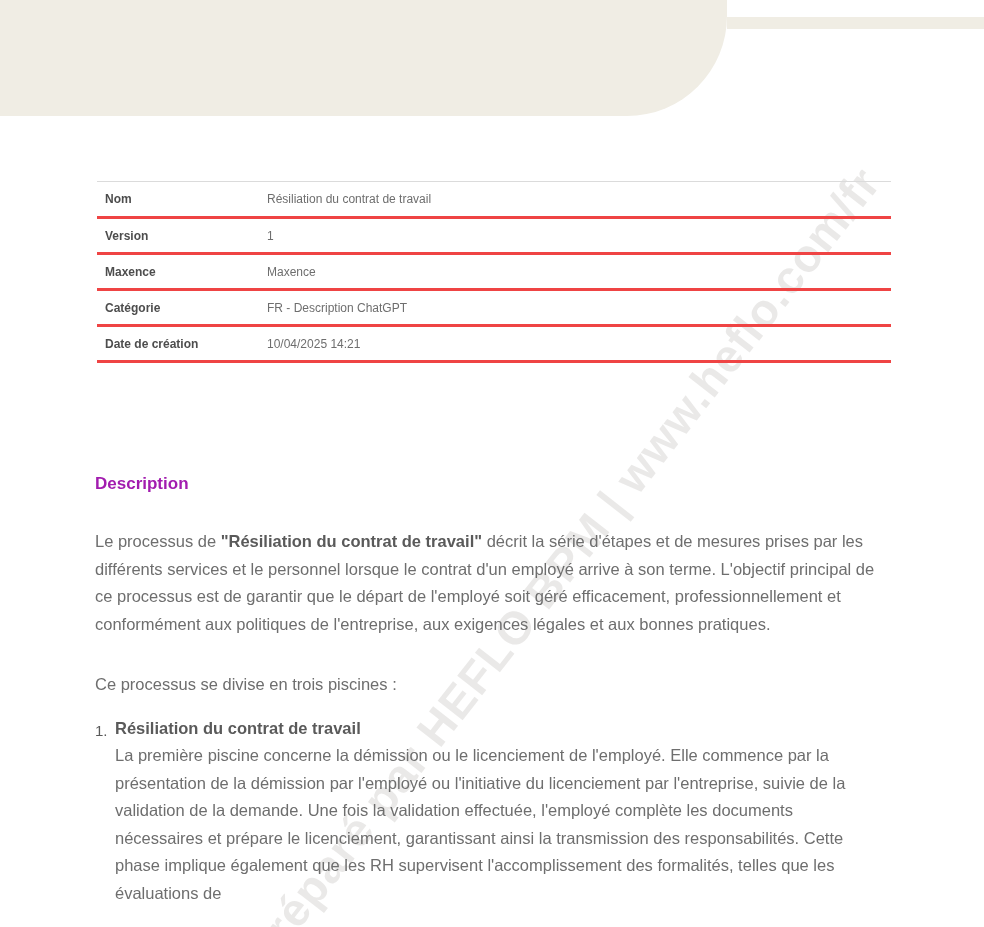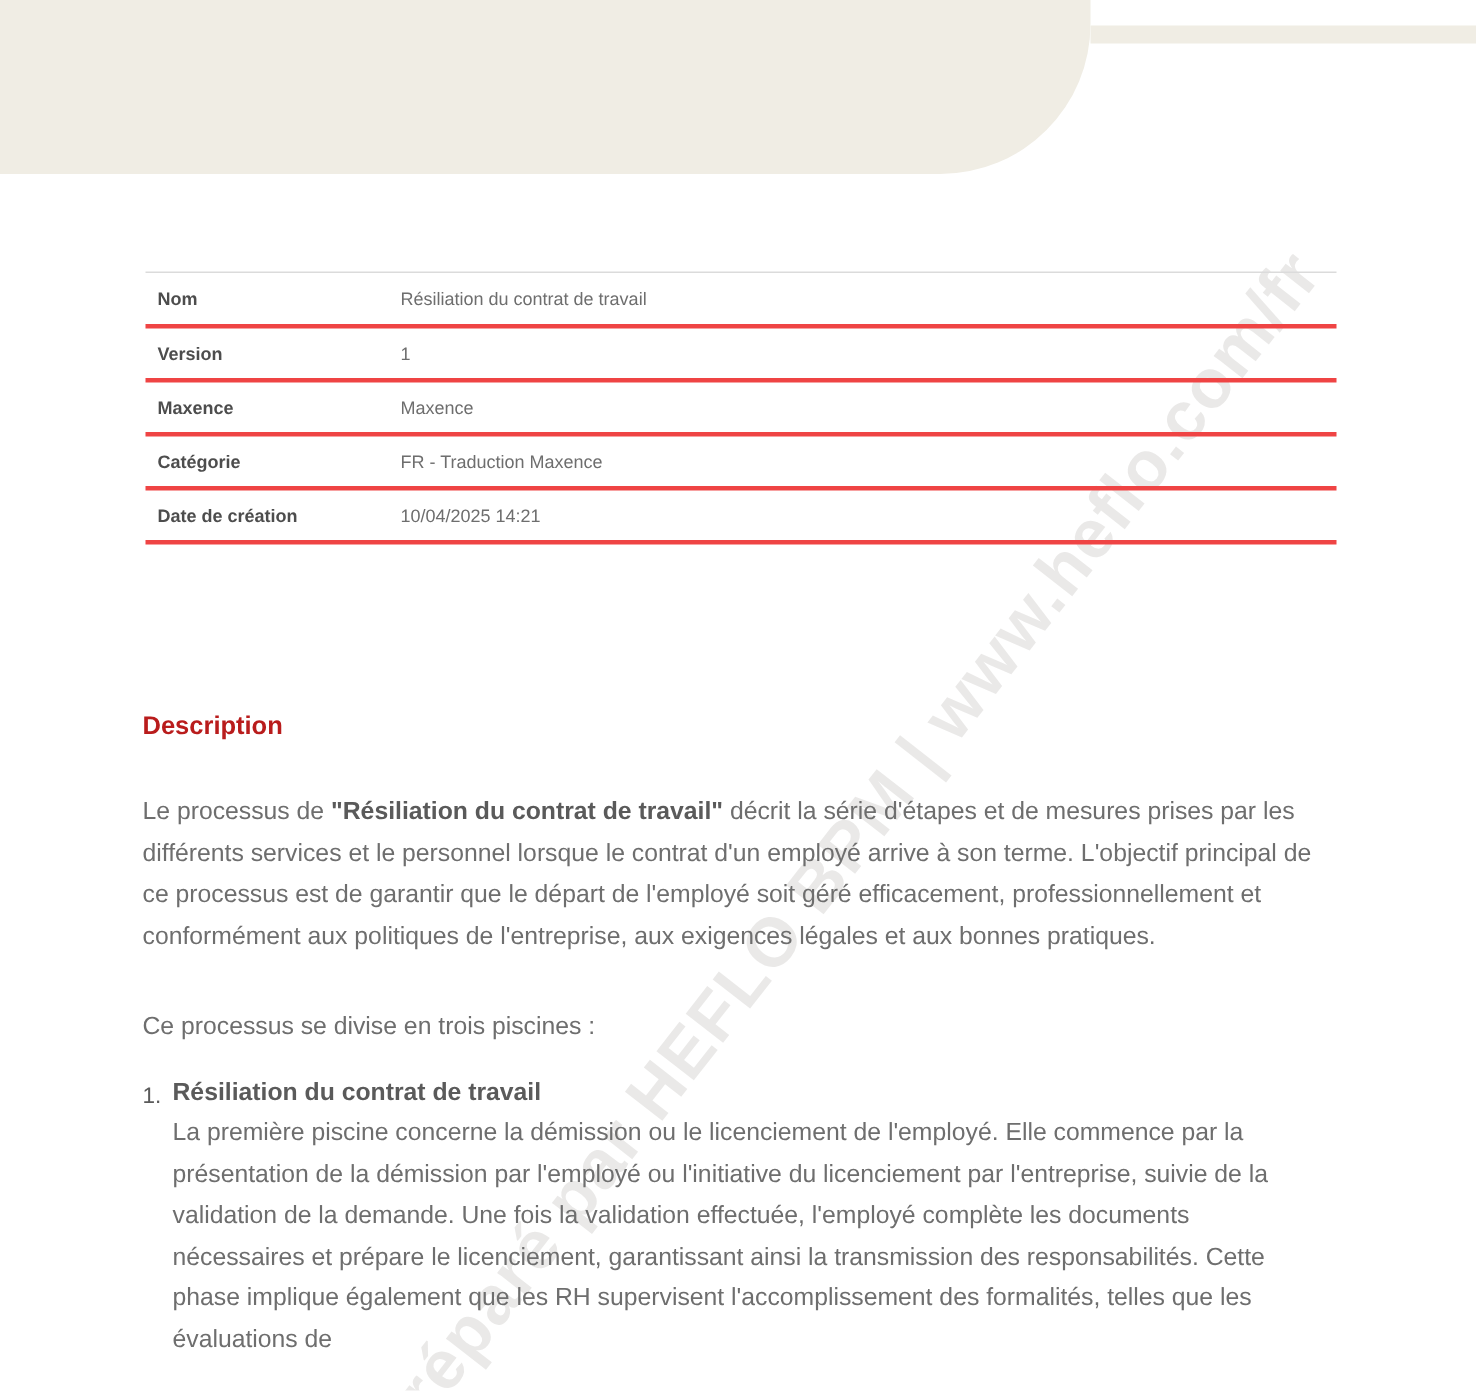--- a/index.html
+++ b/index.html
@@ -92,7 +92,7 @@
     </tr>
     <tr>
       <th>Catégorie</th>
-      <td>FR - Traduction Maxence</td>
+      <td>FR - Description ChatGPT</td>
     </tr>
     <tr>
       <th>Date de création</th>

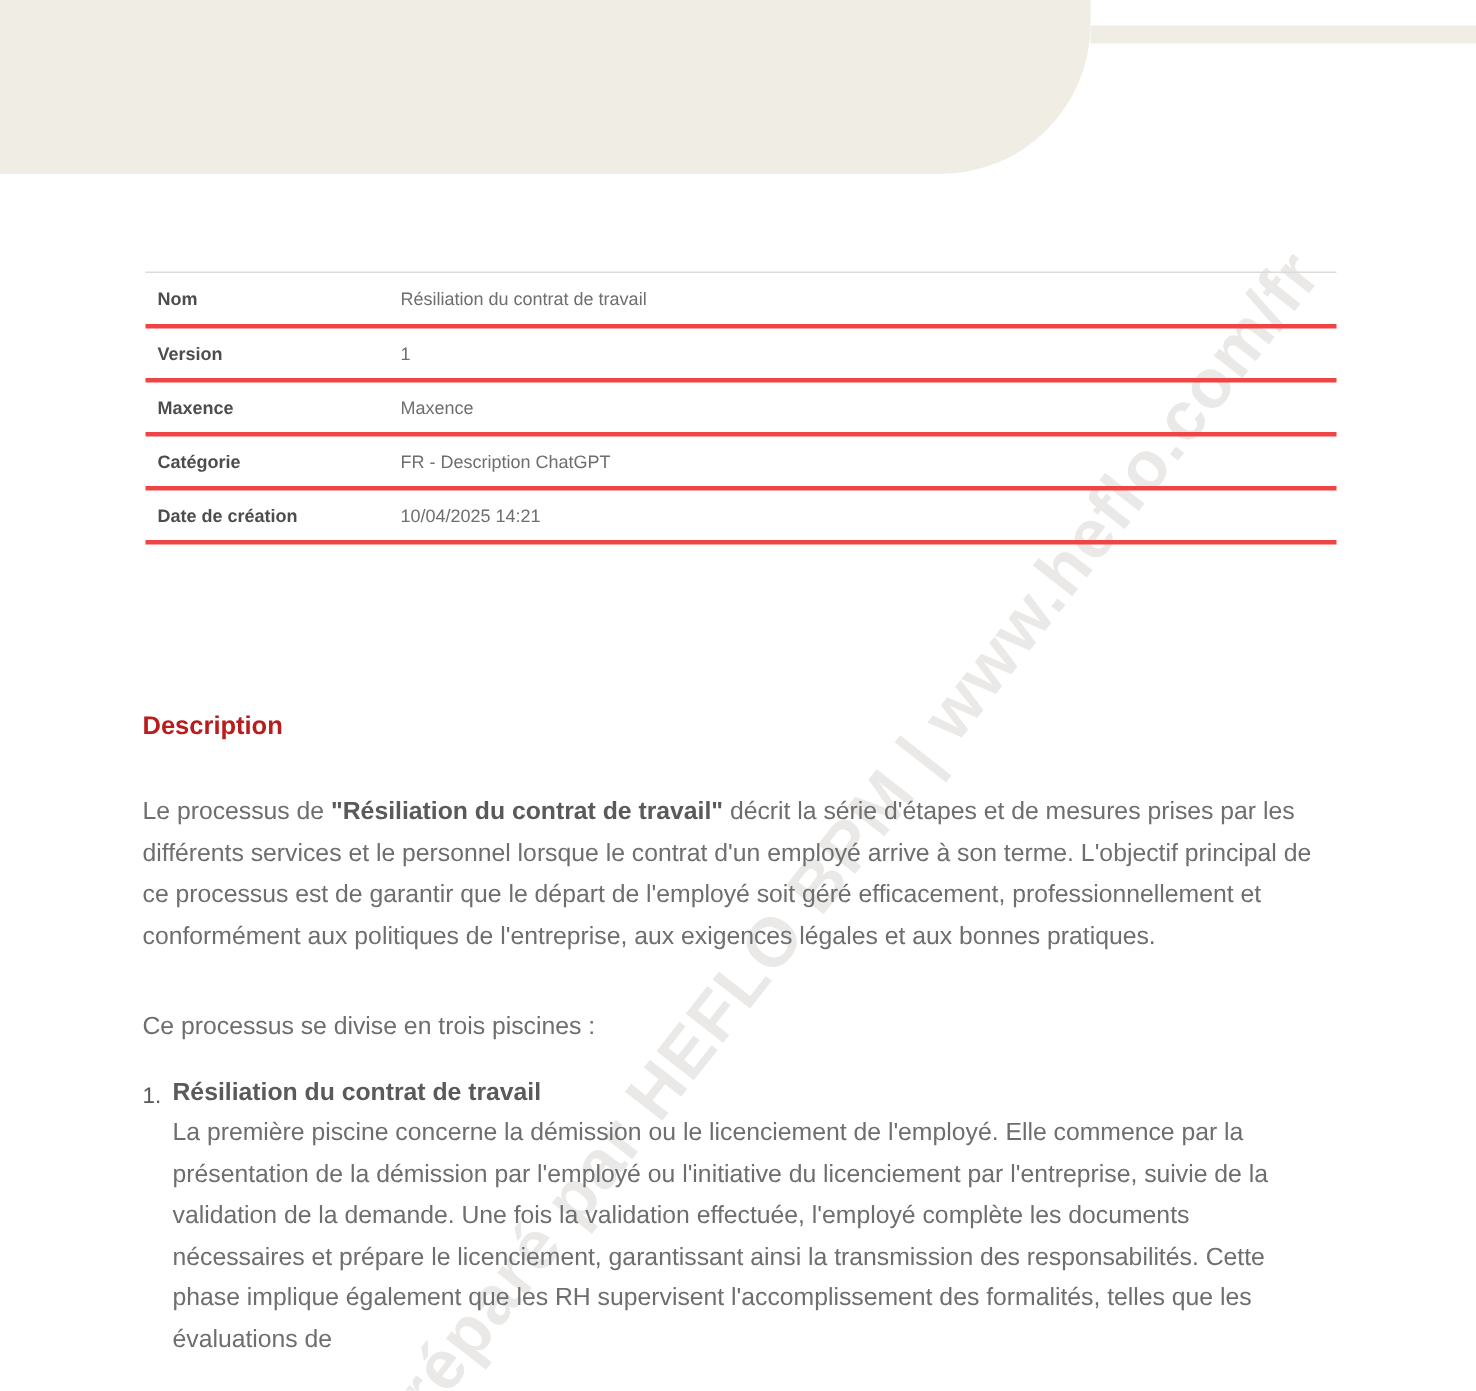--- a/index.html
+++ b/index.html
@@ -53,7 +53,7 @@
   }
   .content h2 {
     margin:0 0 34px 0; font-size:17px; line-height:20px;
-    font-weight:bold; color:#b91c1c;
+    font-weight:bold; color:#a21caf;
   }
   .content .desc  { margin:0 0 33px 0; }
   .content .intro { margin:0 0 16px 0; }

